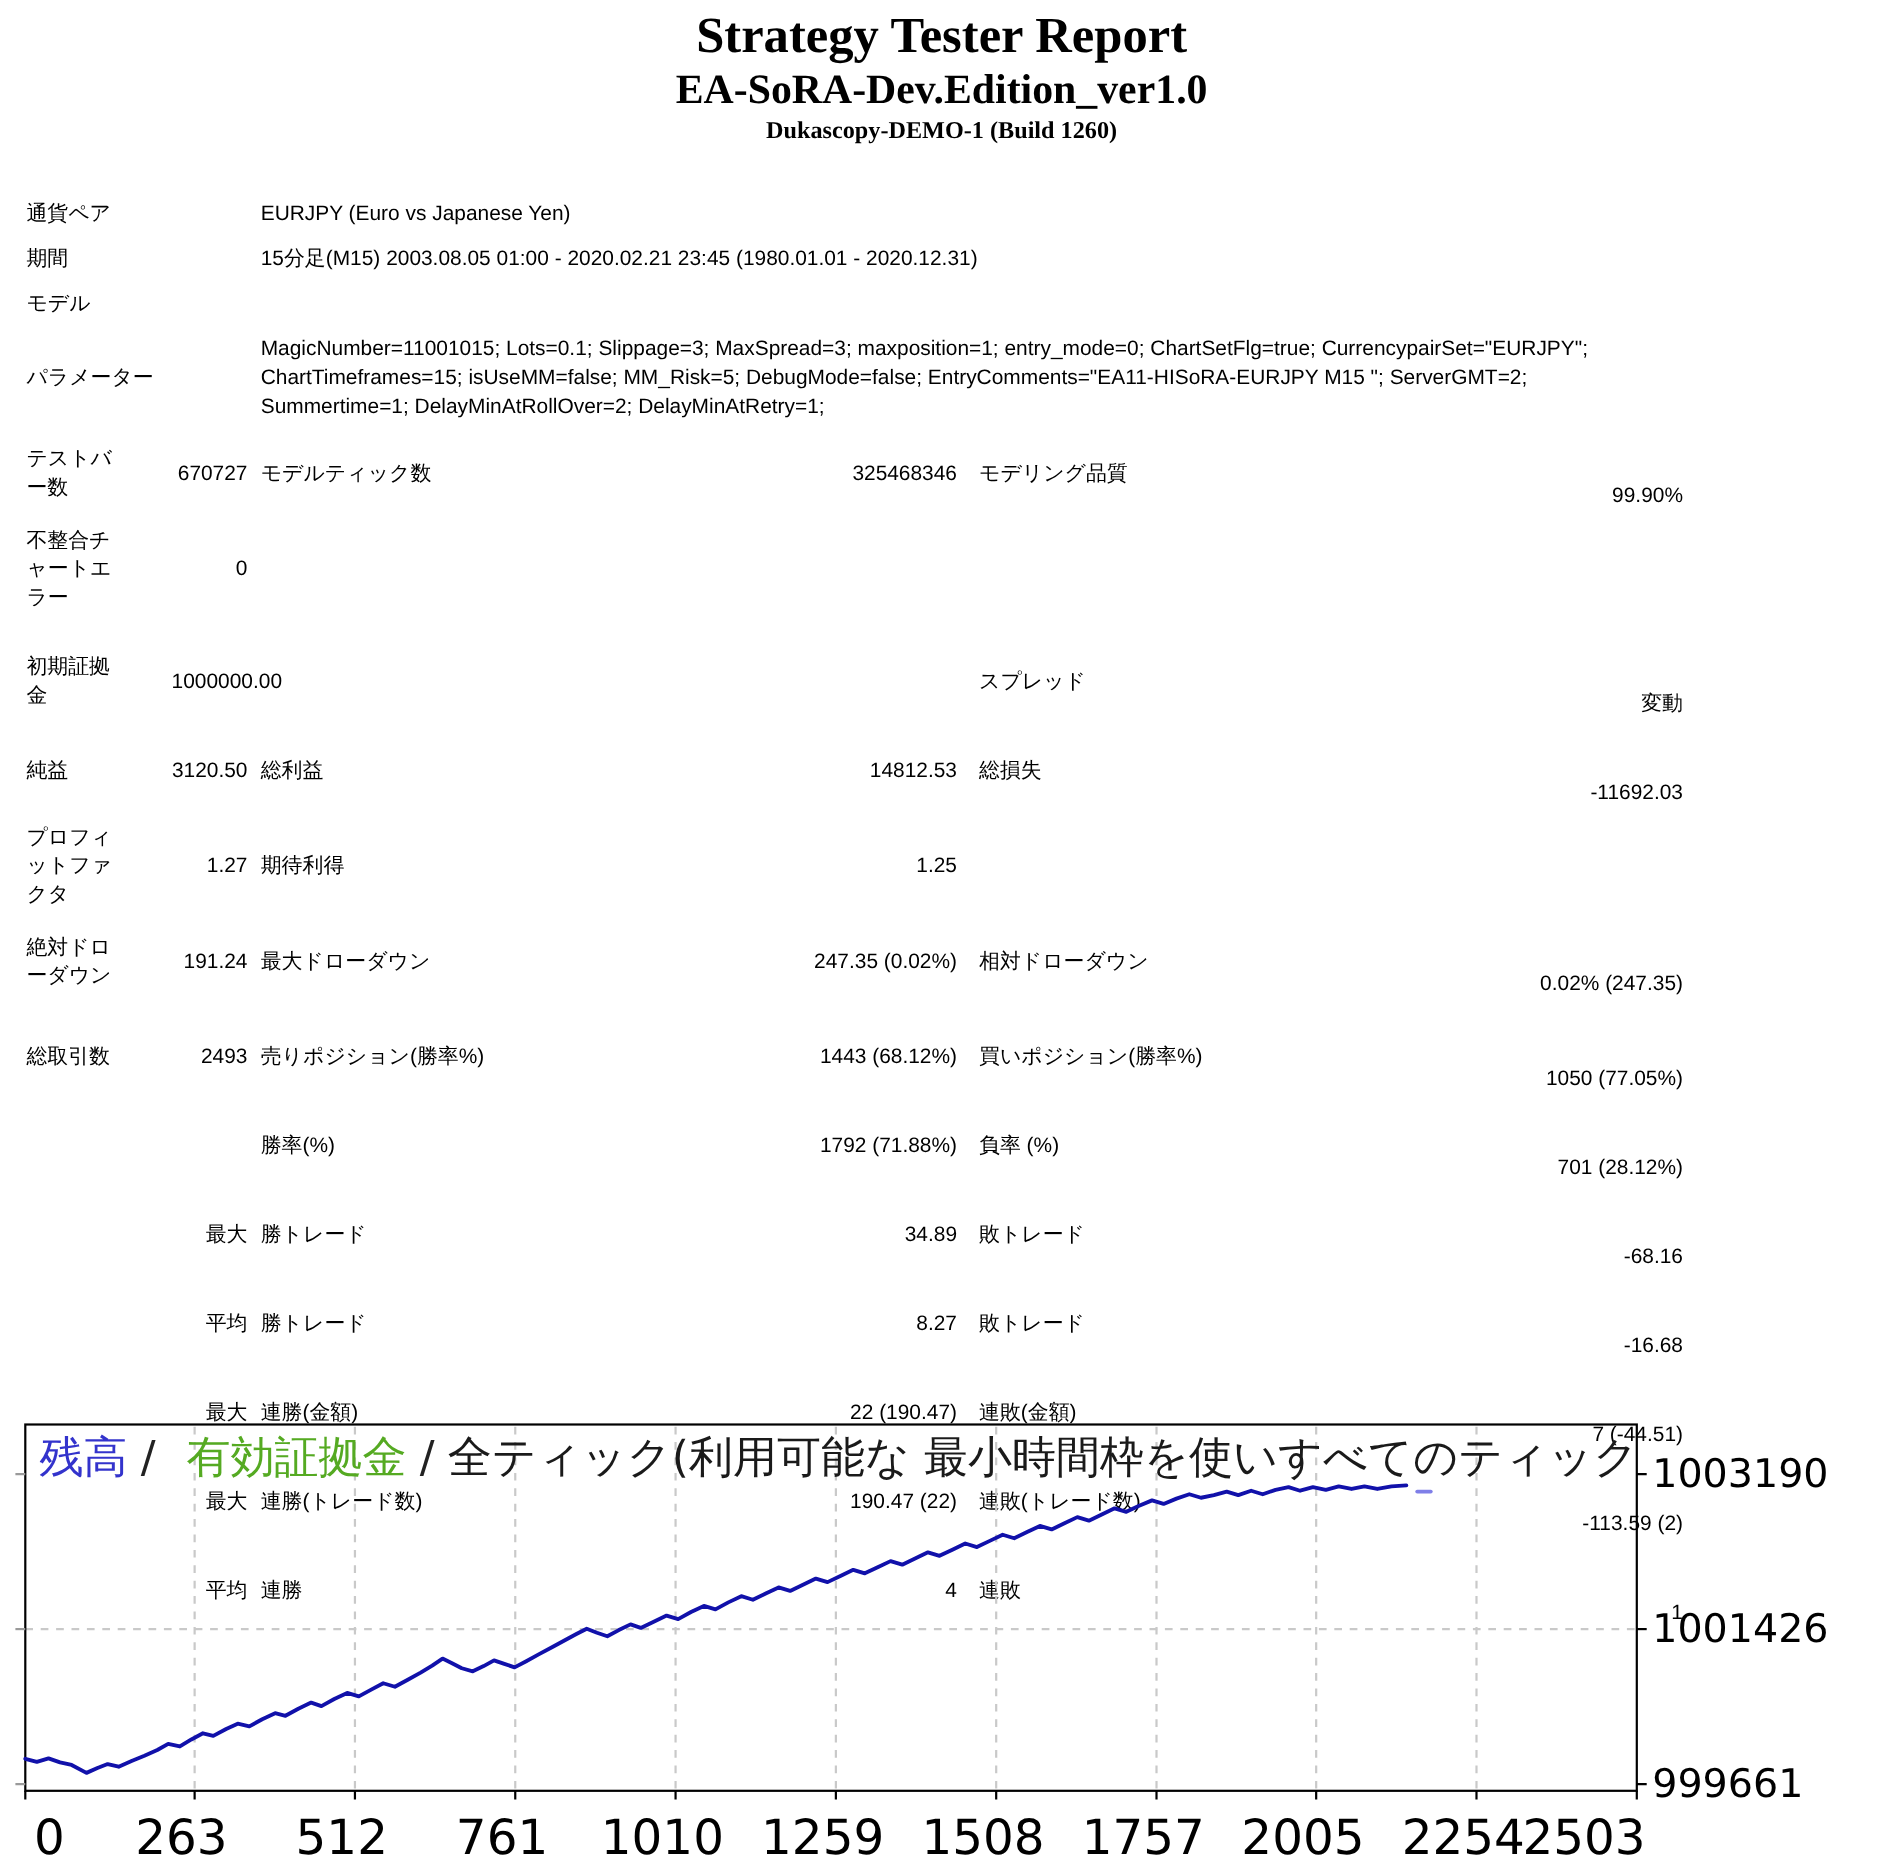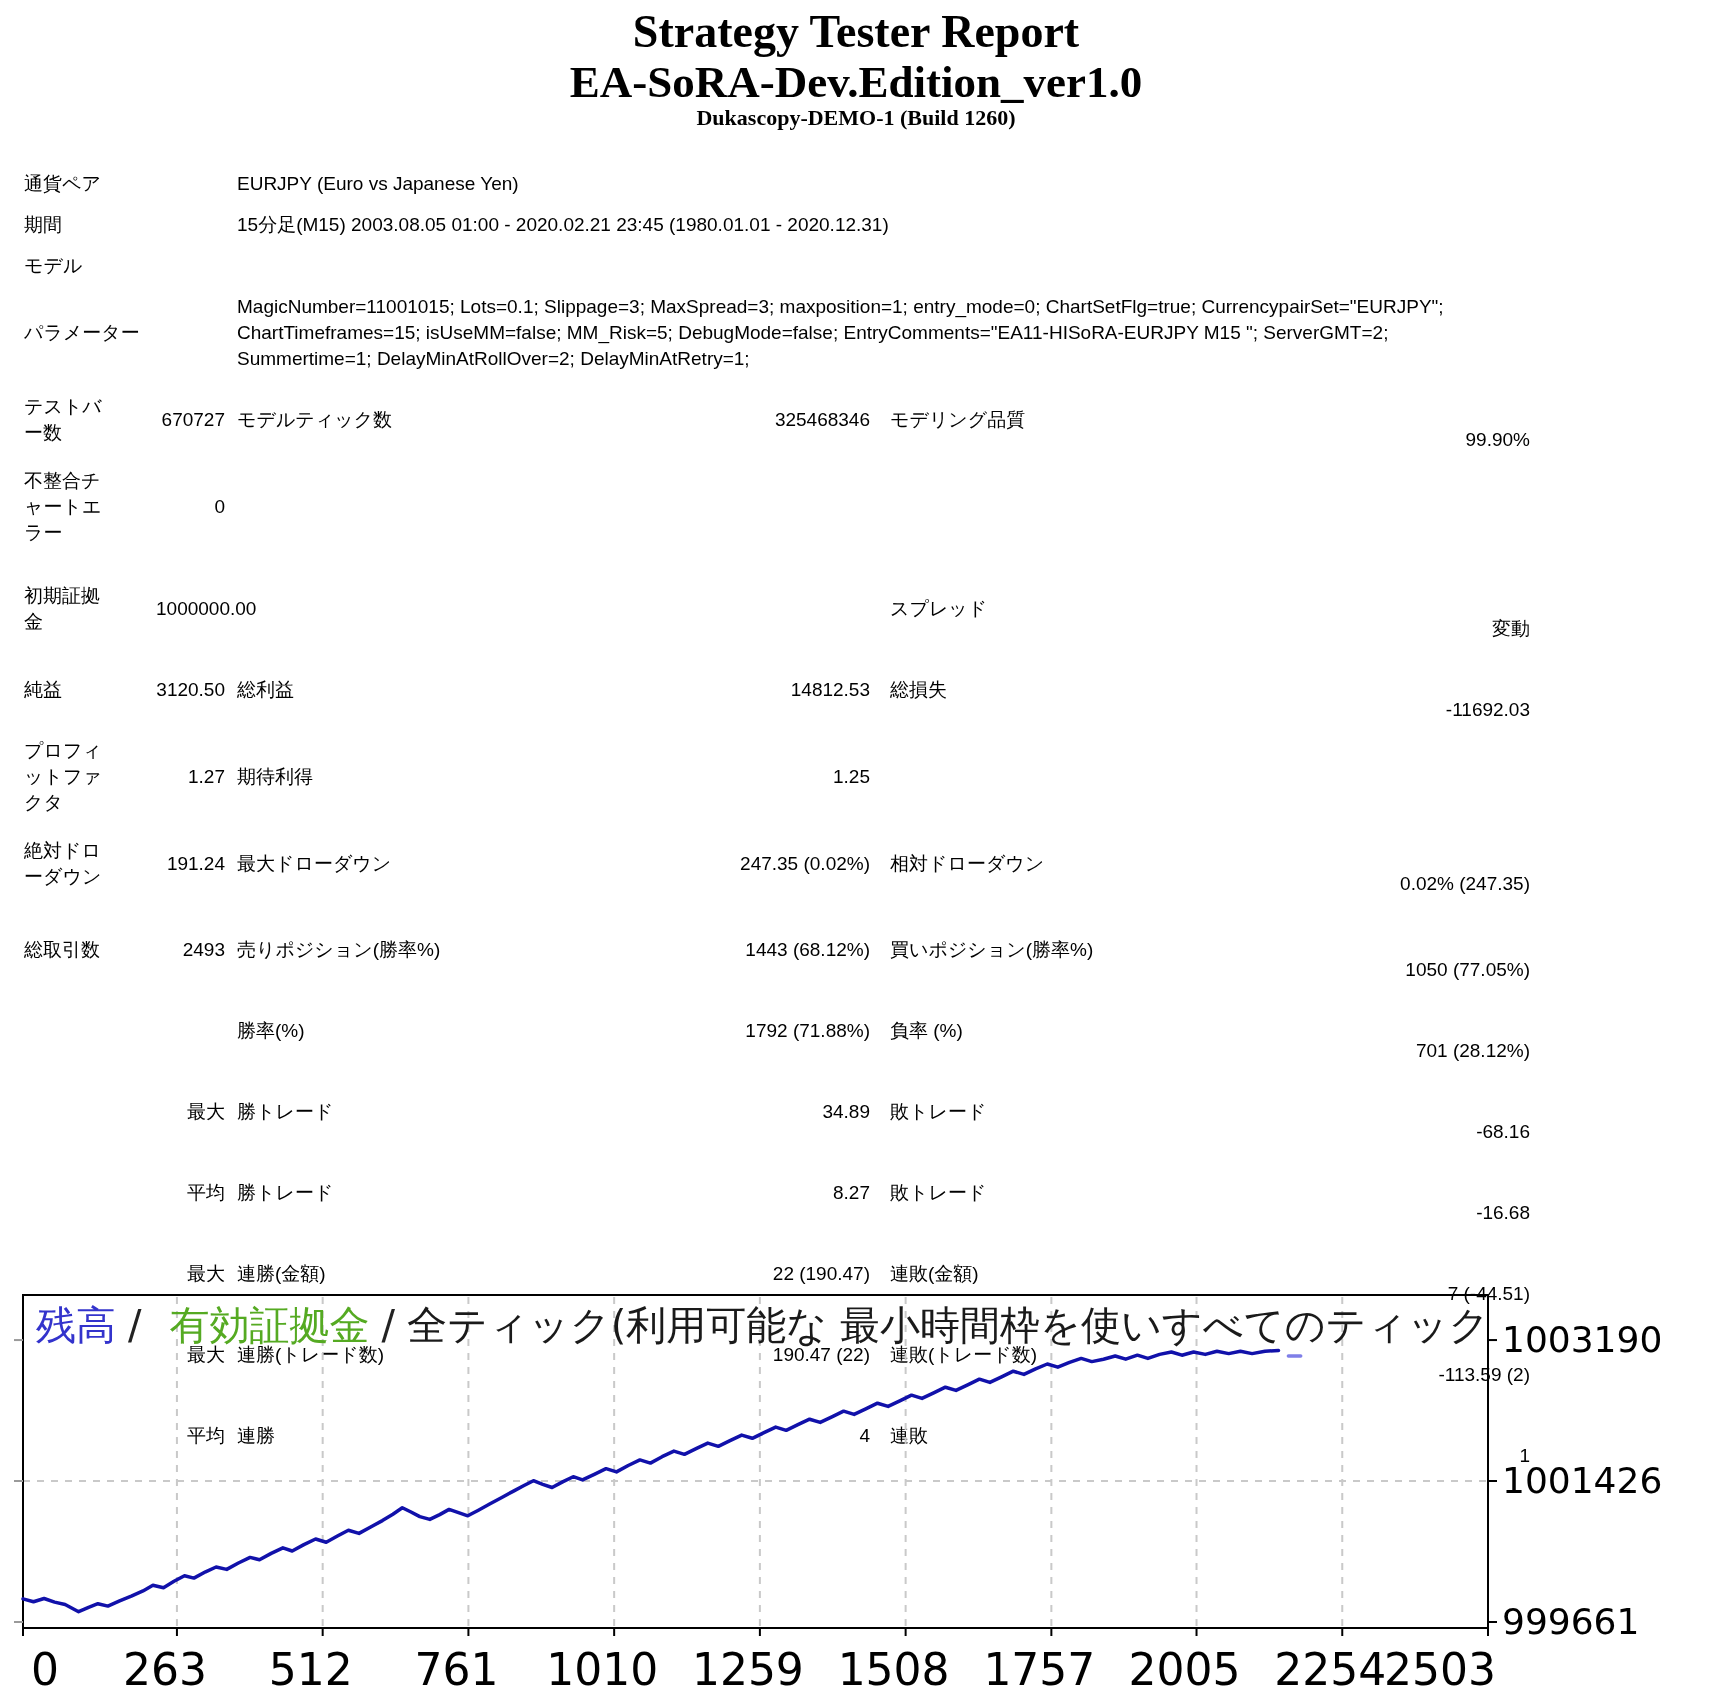--- a/index.html
+++ b/index.html
@@ -10,7 +10,7 @@
   
   .header{position:absolute;top:0;left:0;width:1712px;text-align:center;}
   .header .title{font-family:"Liberation Serif","DejaVu Serif",serif;font-weight:700;font-size:46px;line-height:52px;margin-top:6px;}
-  .header .subtitle{font-family:"Liberation Serif","DejaVu Serif",serif;font-weight:700;font-size:45px;line-height:40px;margin-top:4px;}
+  .header .subtitle{font-family:"Liberation Serif","DejaVu Serif",serif;font-weight:700;font-size:38px;line-height:40px;margin-top:4px;}
   .header .build{font-family:Liberation Serif, serif;font-weight:700;font-size:22px;line-height:25px;margin-top:3px;}
   
   .tables{position:absolute;top:171px;left:0;width:1506px;padding-left:24px;font-size:19px;}

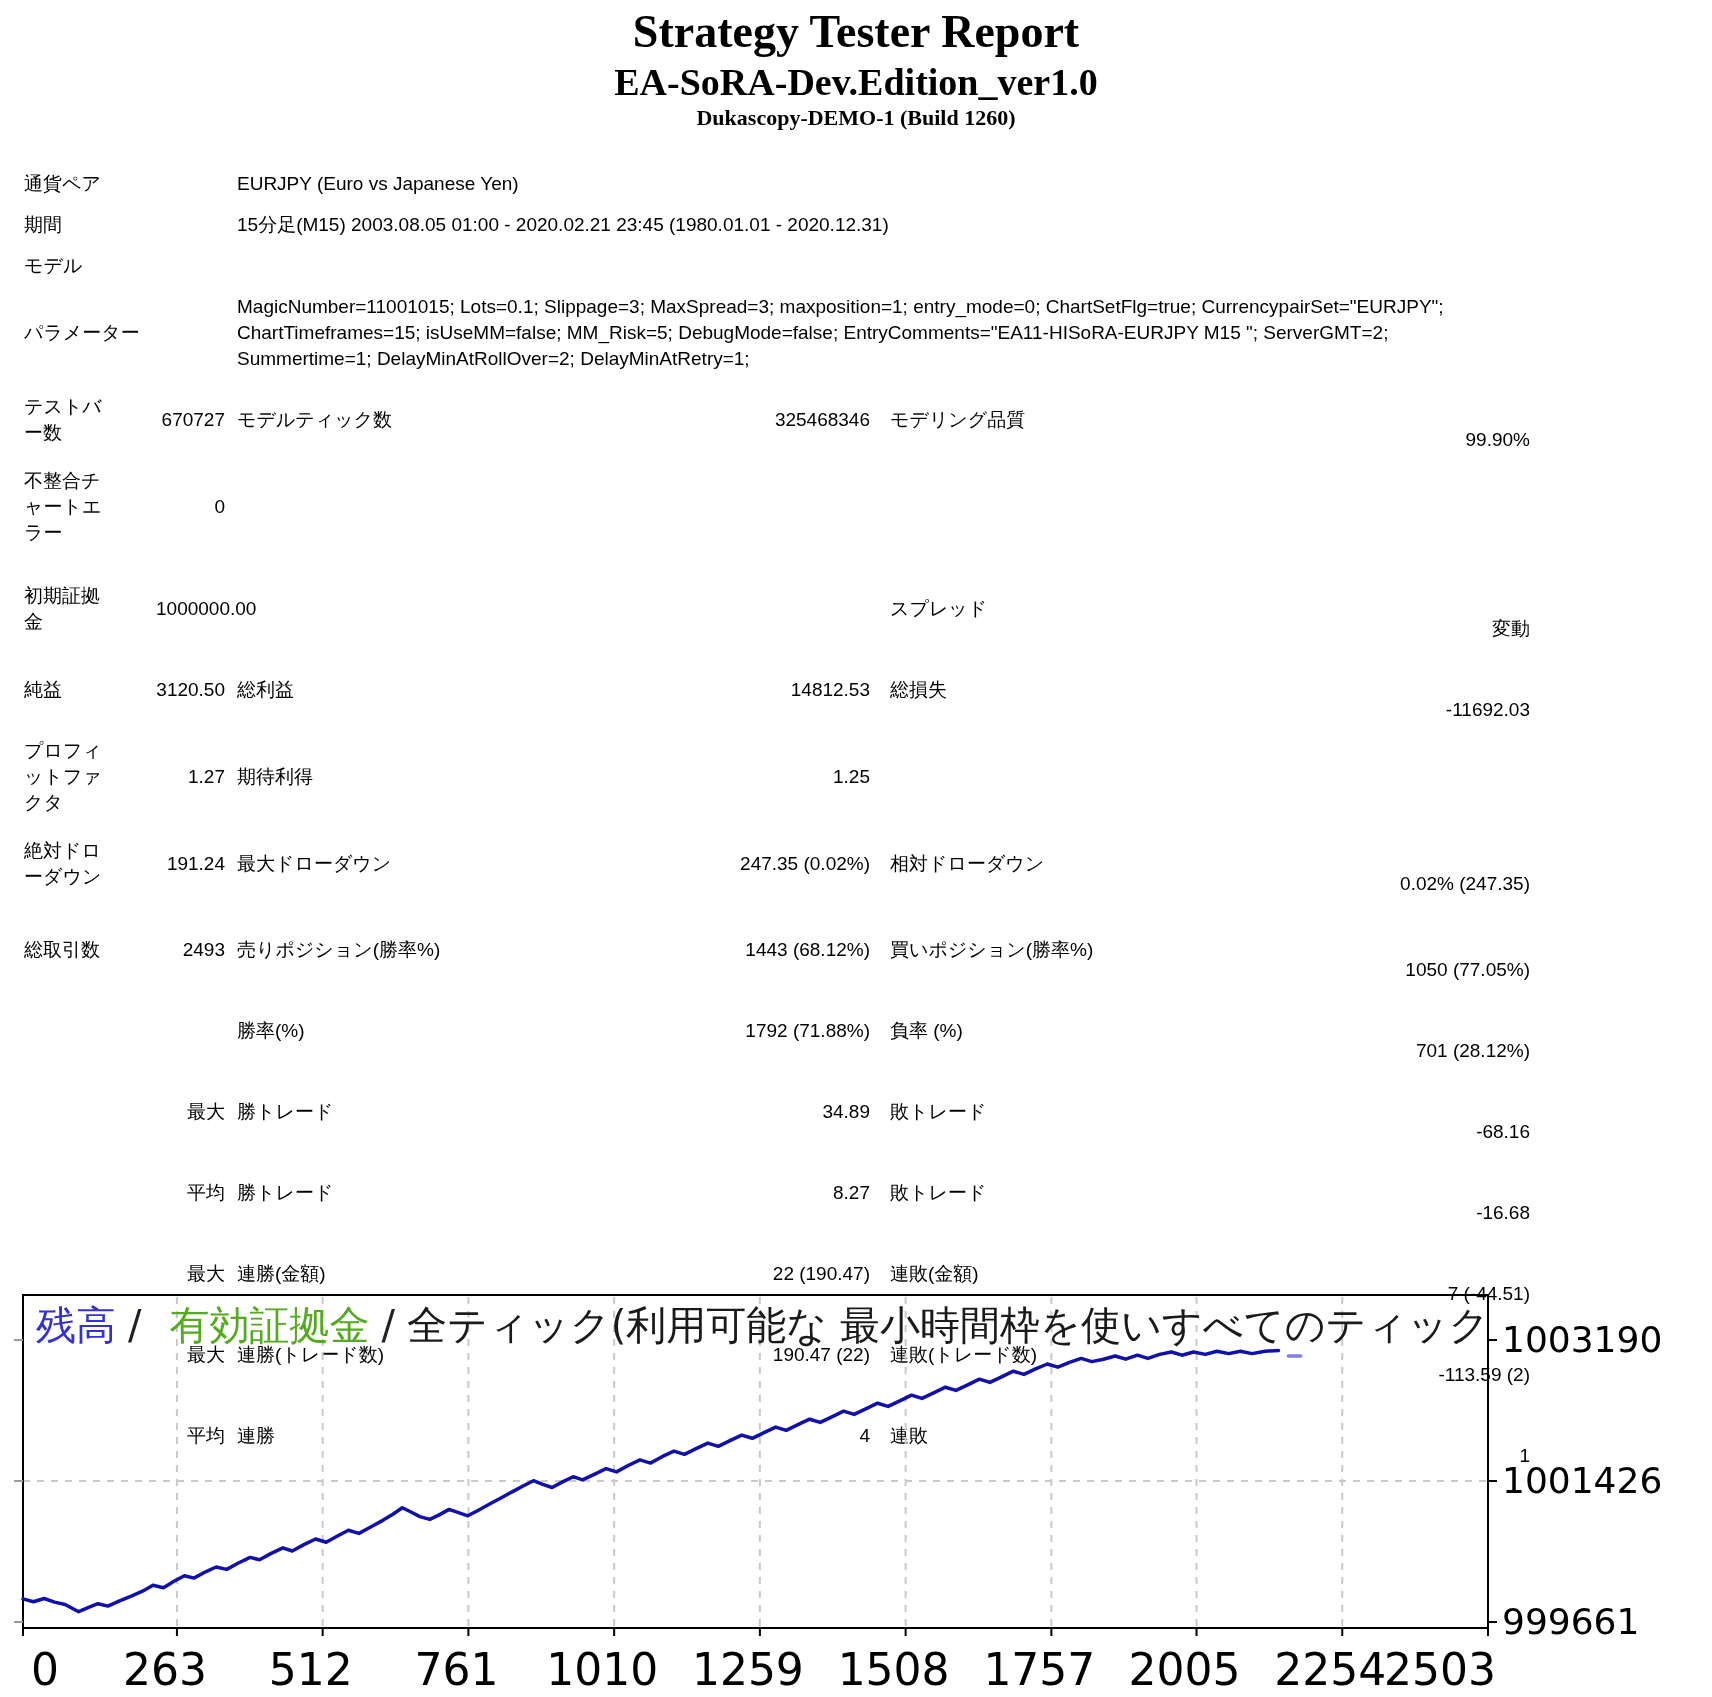--- a/index.html
+++ b/index.html
@@ -13,7 +13,7 @@
   .header .subtitle{font-family:"Liberation Serif","DejaVu Serif",serif;font-weight:700;font-size:38px;line-height:40px;margin-top:4px;}
   .header .build{font-family:Liberation Serif, serif;font-weight:700;font-size:22px;line-height:25px;margin-top:3px;}
   
-  .tables{position:absolute;top:171px;left:0;width:1506px;padding-left:24px;font-size:19px;}
+  .tables{position:absolute;top:182px;left:0;width:1506px;padding-left:24px;font-size:19px;}
   .row{display:grid;grid-template-columns:132px 69px 412px 233px 385px 275px;align-items:center;margin-bottom:15px;min-height:26px;}
   .c{line-height:26px;}
   .l1{grid-column:1;}

